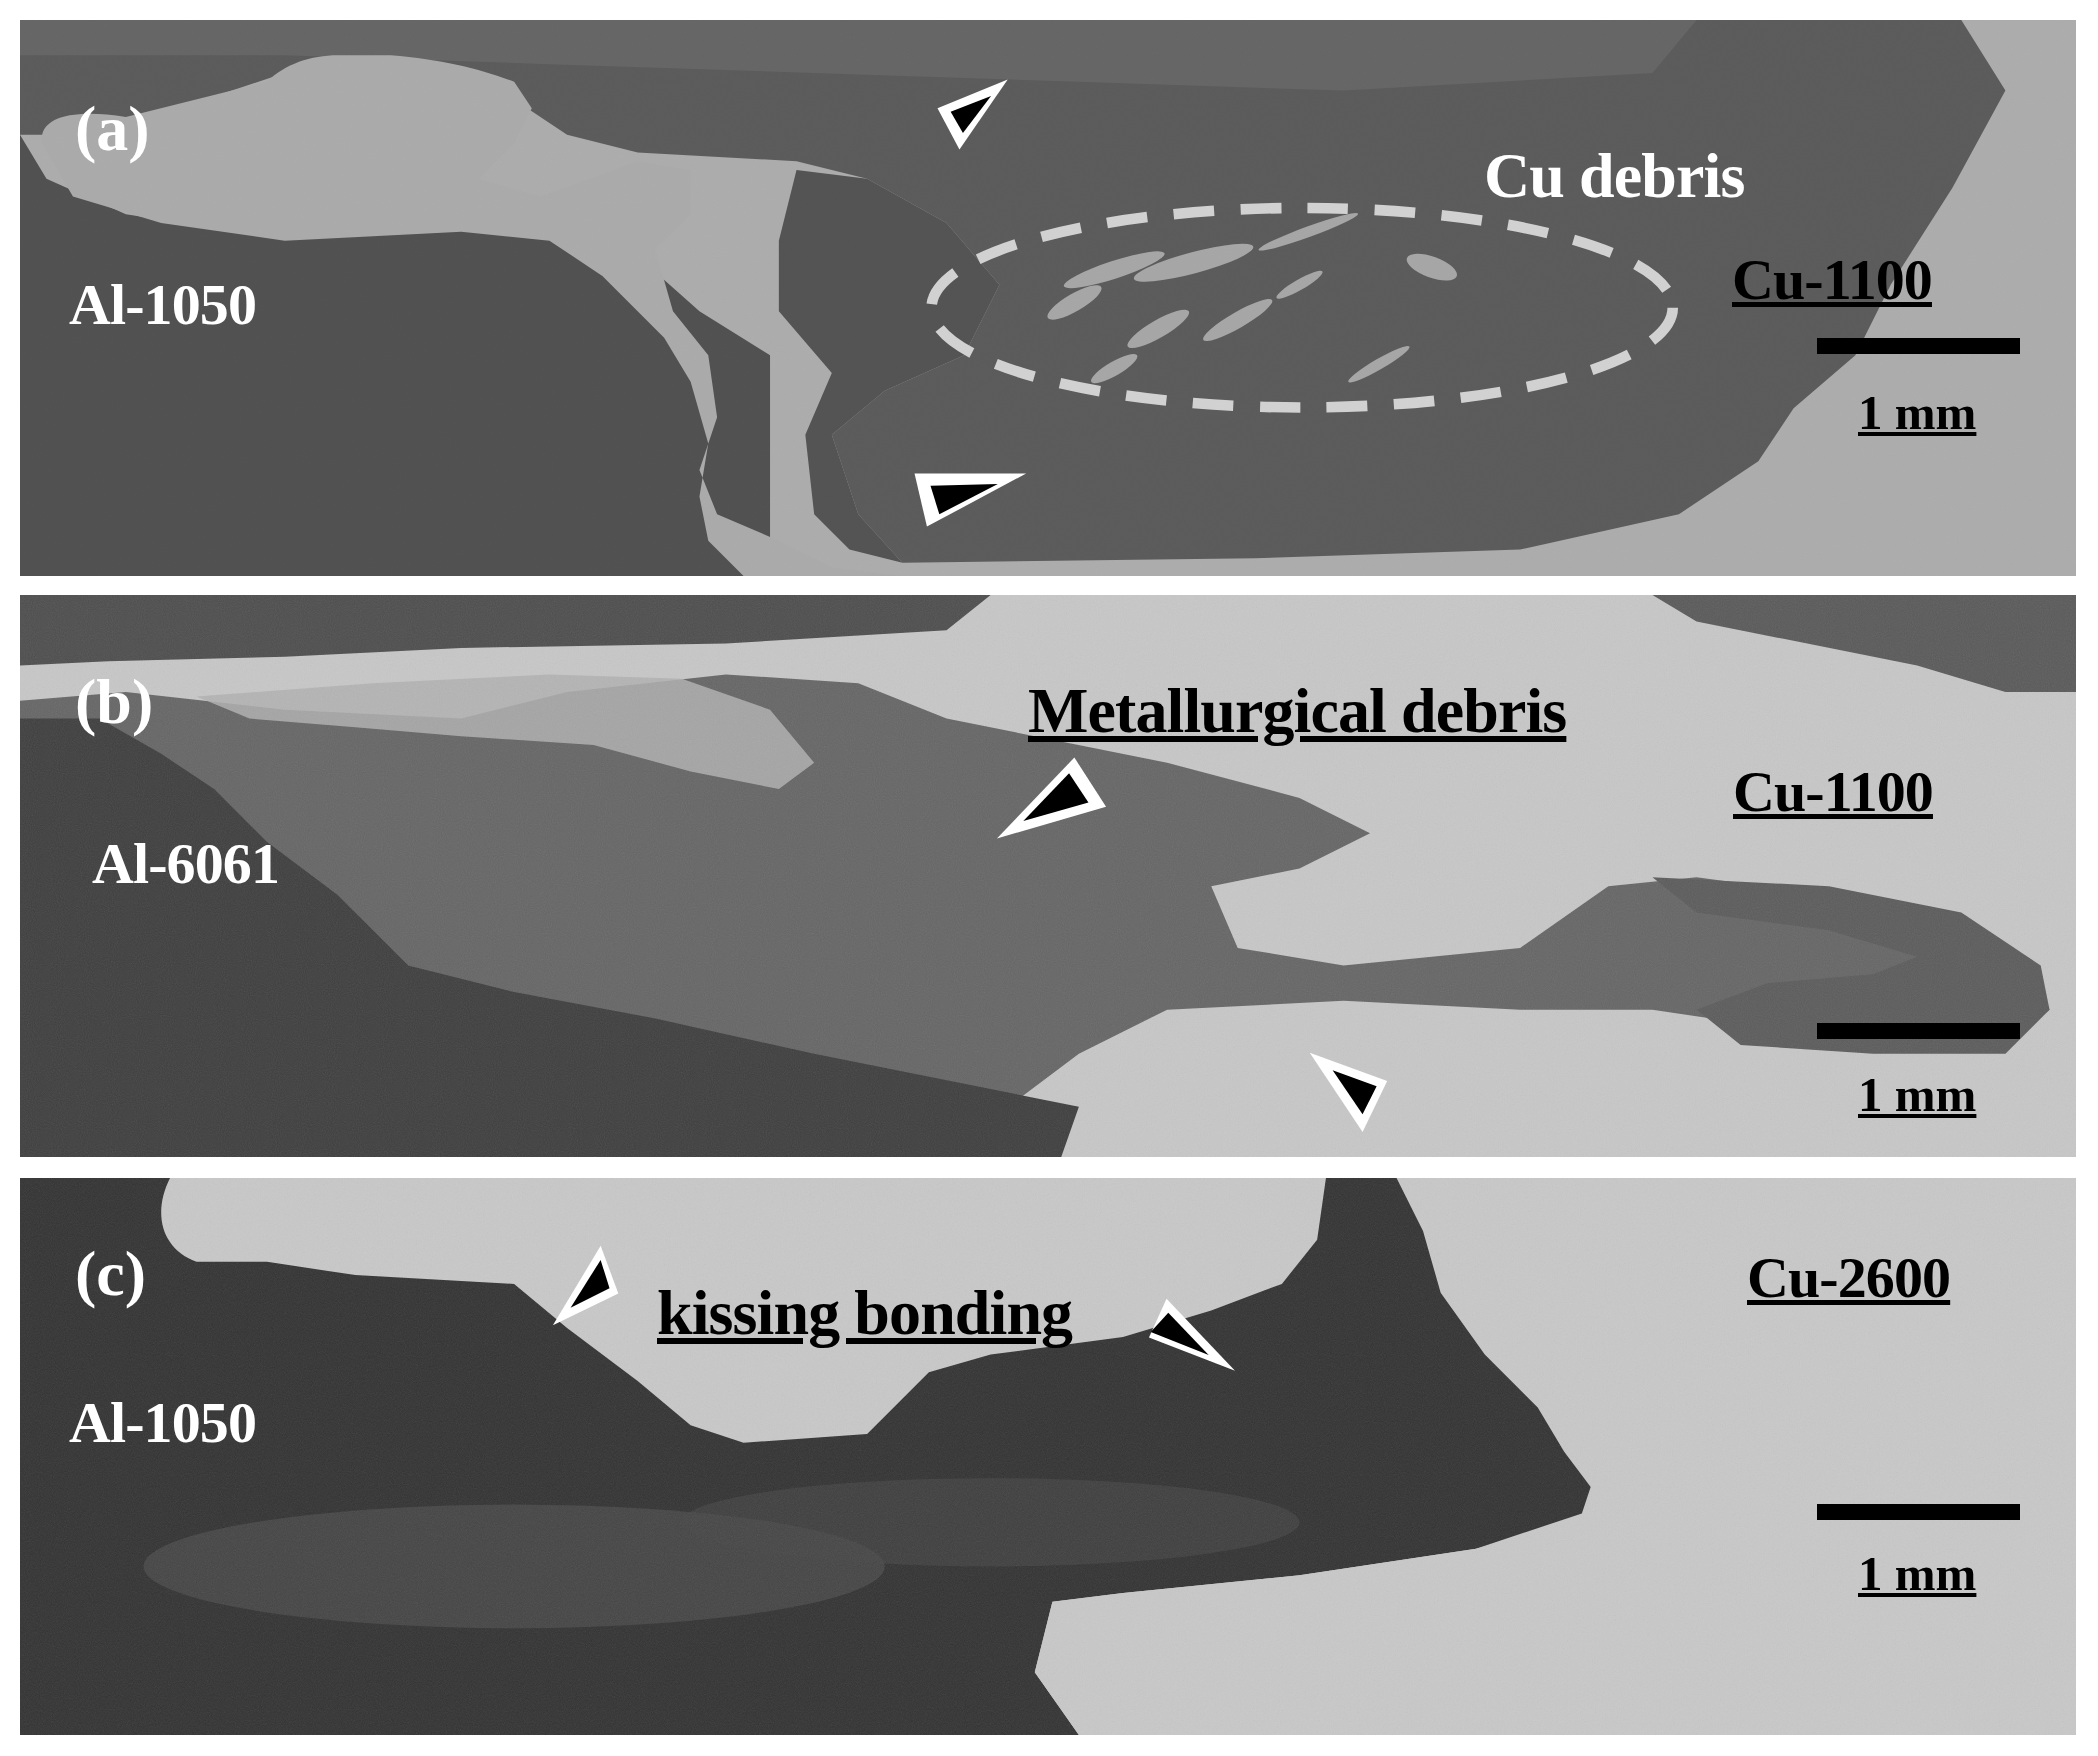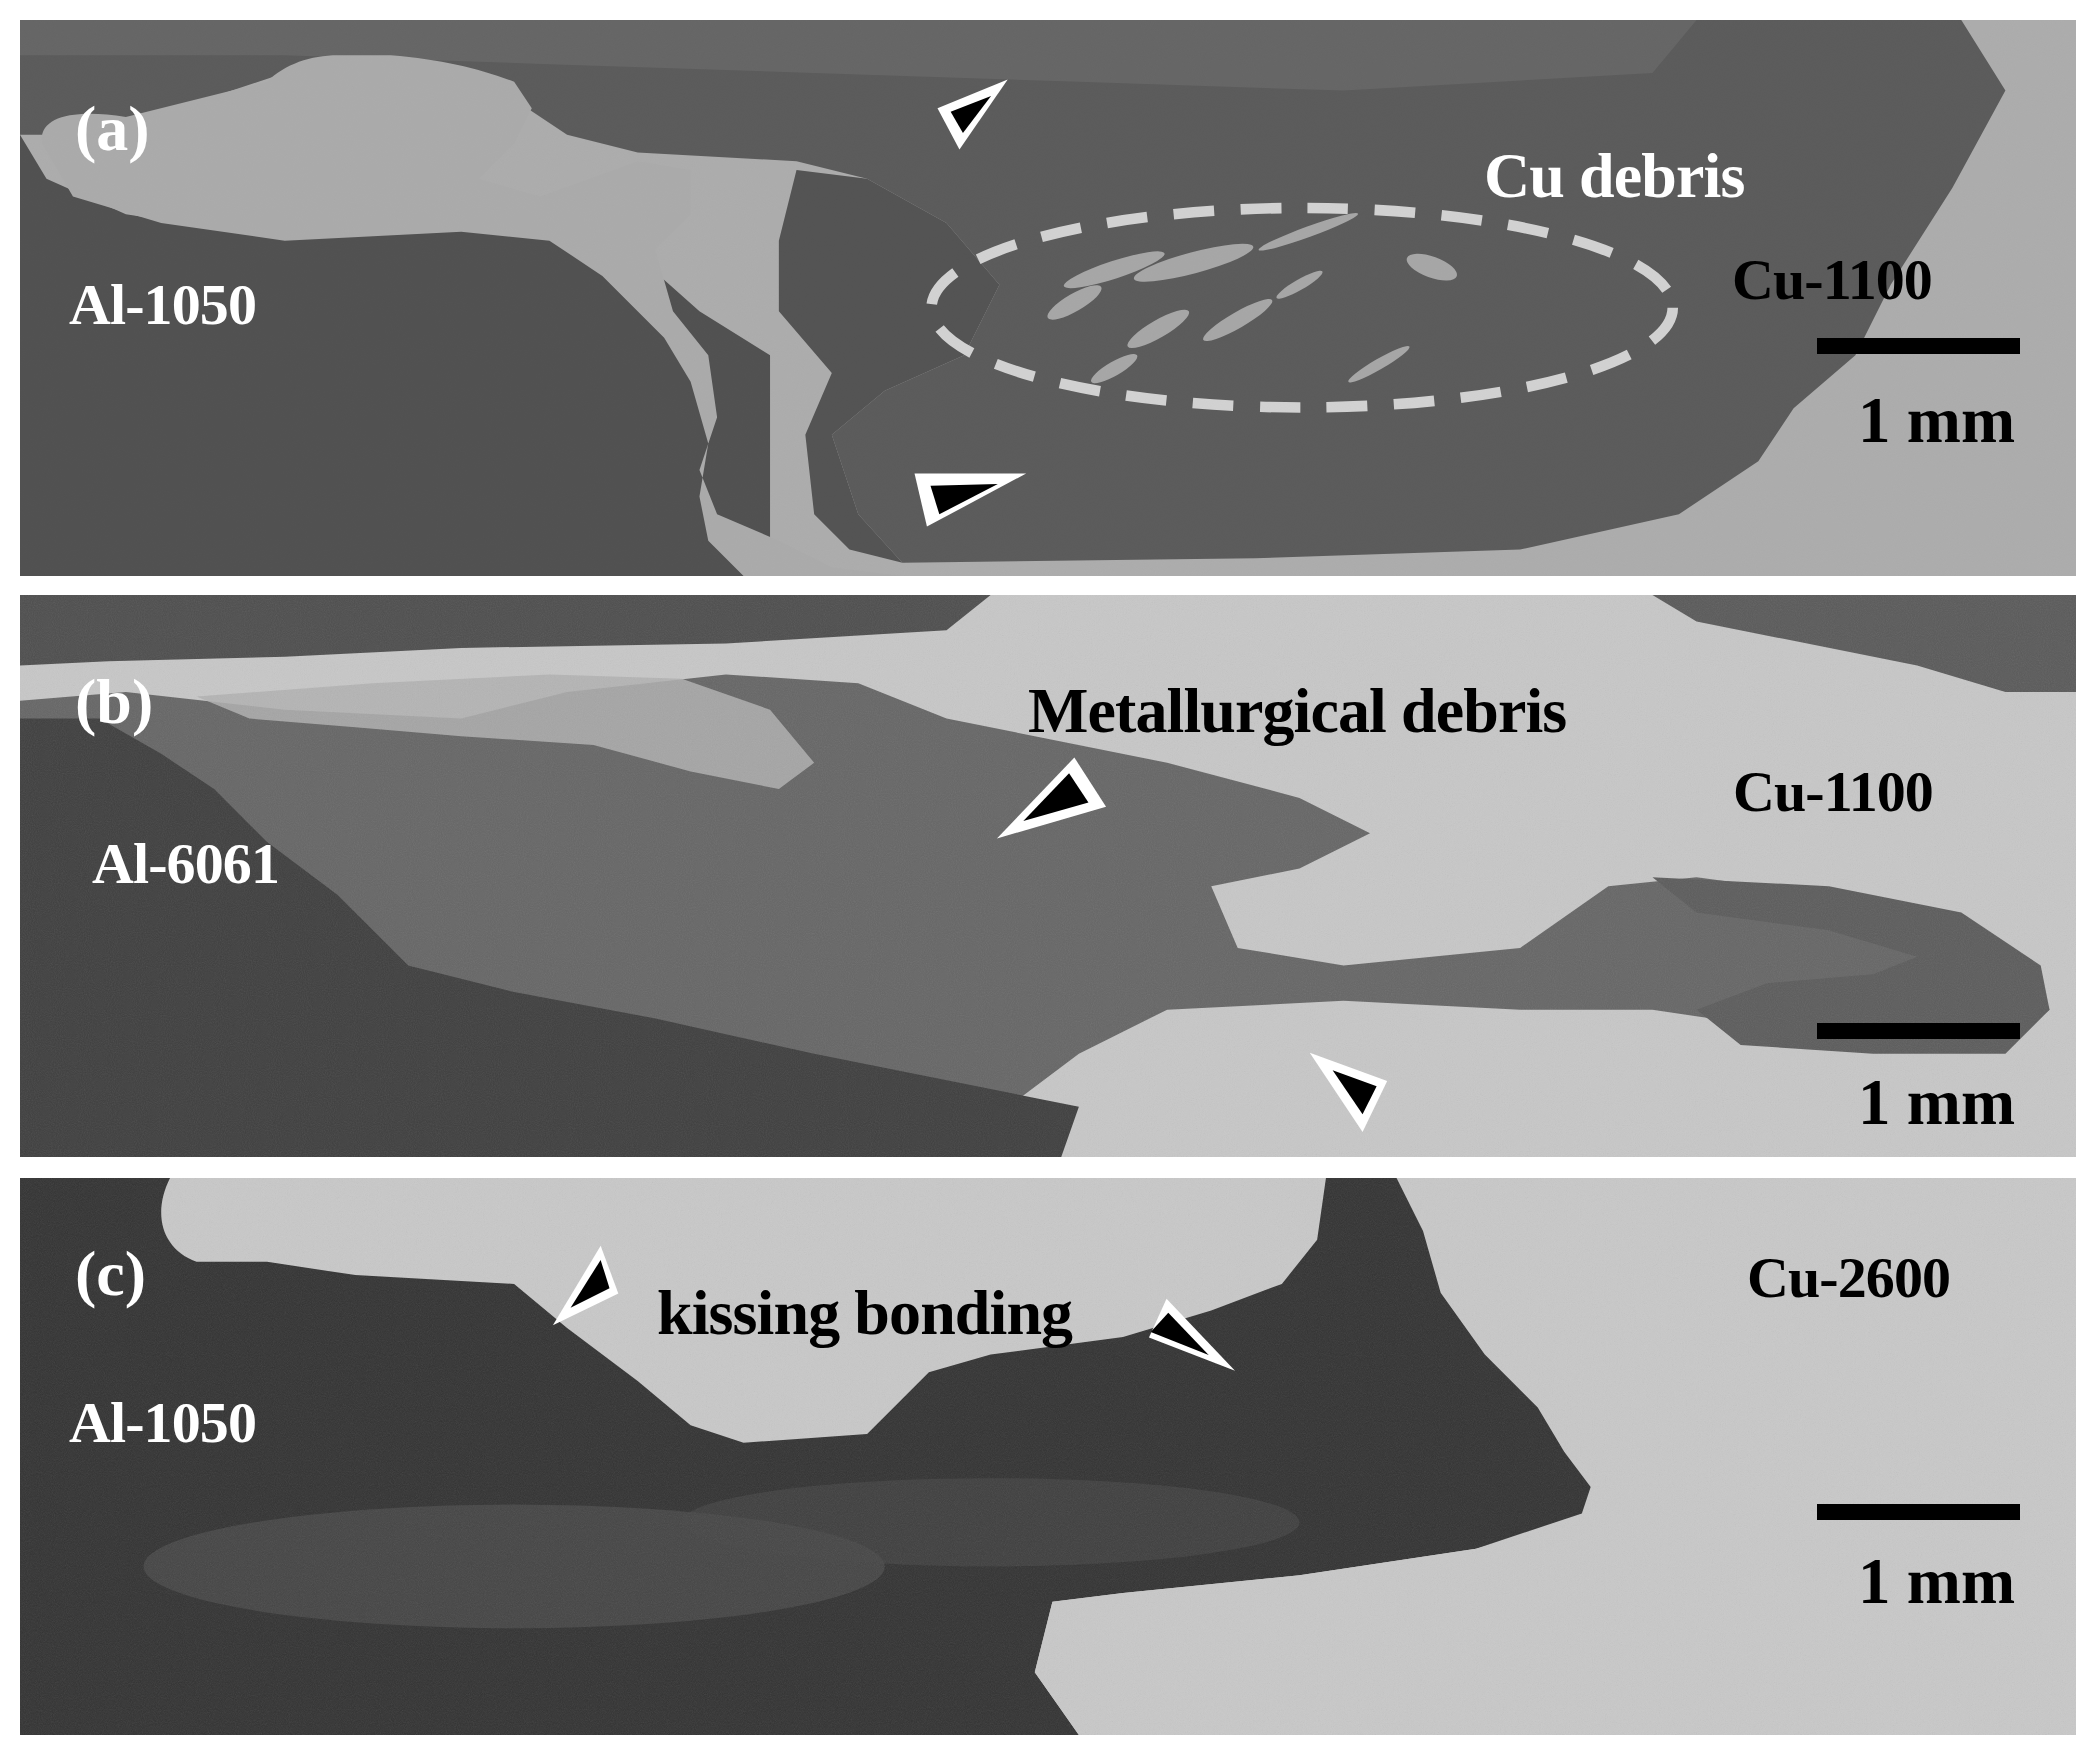--- a/index.html
+++ b/index.html
@@ -8,7 +8,7 @@
   .panel svg.bg{position:absolute;left:0;top:0;width:100%;height:100%;}
   .lbl{position:absolute;font-weight:bold;line-height:1;white-space:nowrap;}
   .white{color:#ffffff;}
-  .black{color:#000000;}
+  .black{color:#000000;text-decoration:underline;}
   .panel-letter{font-size:64px;}
   .material{font-size:58px;letter-spacing:-0.9px;}
   .anno{font-size:64px;letter-spacing:-0.9px;}

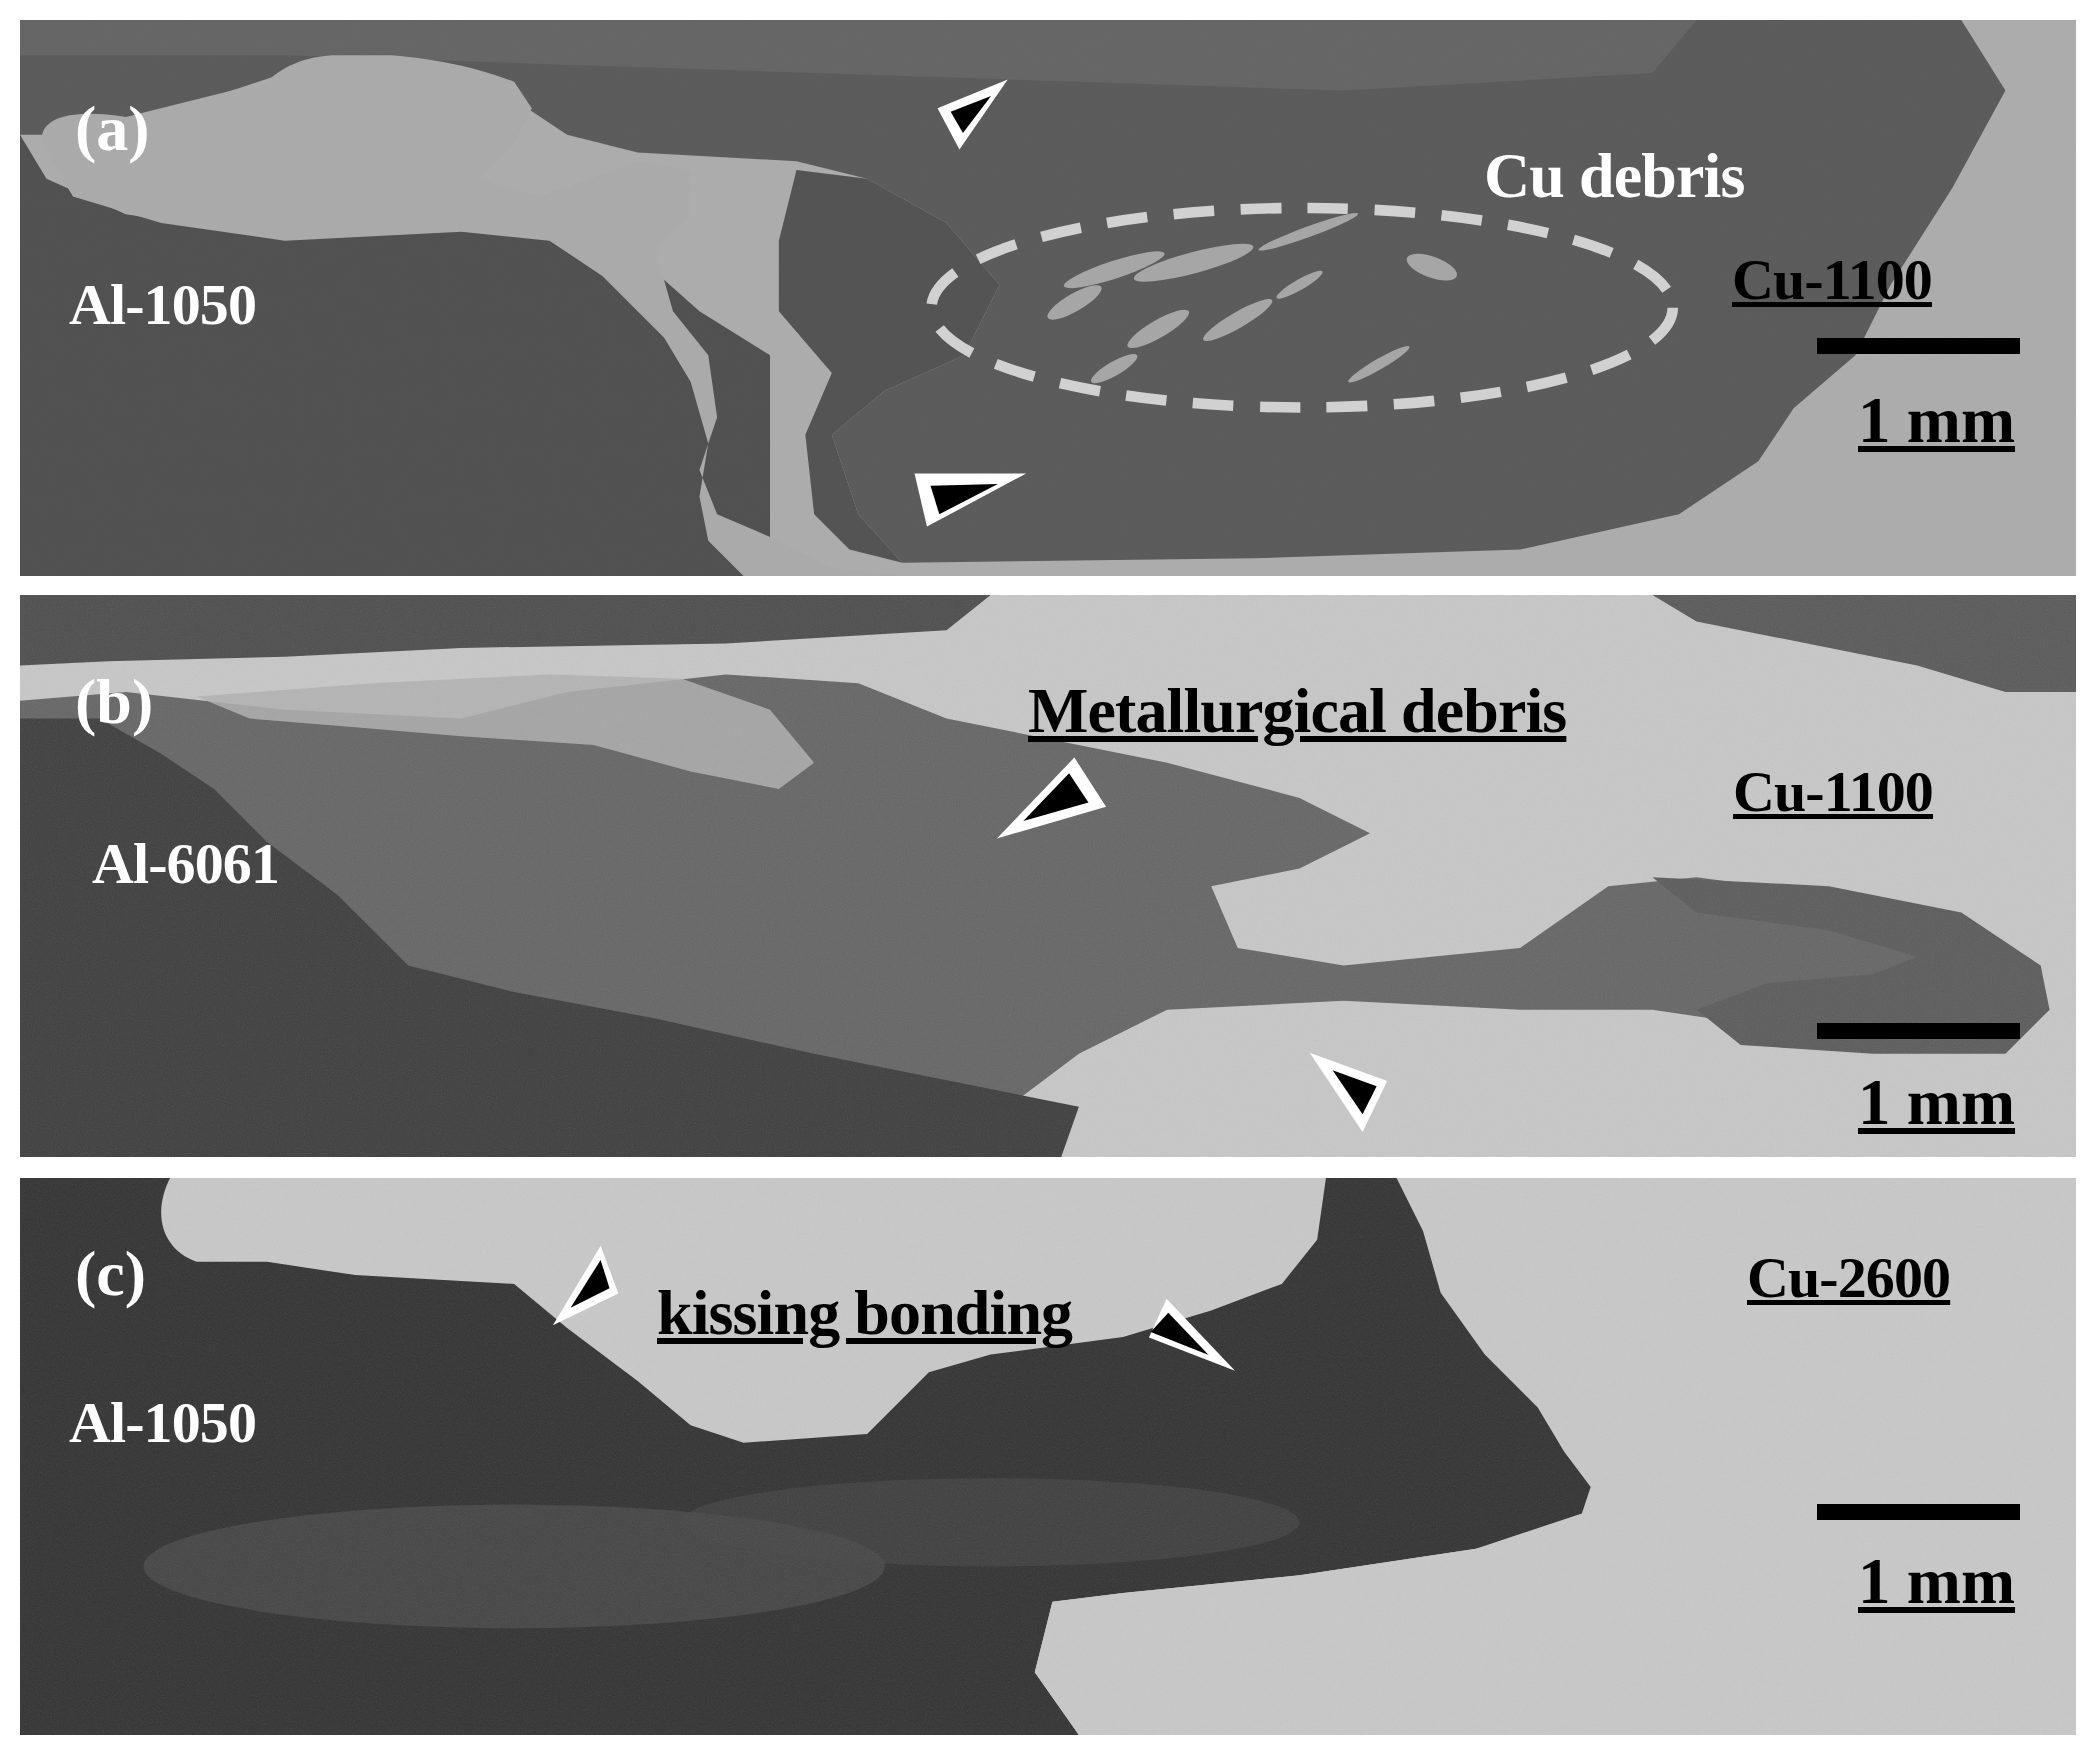--- a/index.html
+++ b/index.html
@@ -13,7 +13,7 @@
   .material{font-size:58px;letter-spacing:-0.9px;}
   .anno{font-size:64px;letter-spacing:-0.9px;}
   .scalebar{position:absolute;height:16px;background:#000;}
-  .scaletext{font-size:65px;}
+  .scaletext{font-size:49px;}
   .marker{position:absolute;}
 </style>
 </head>

